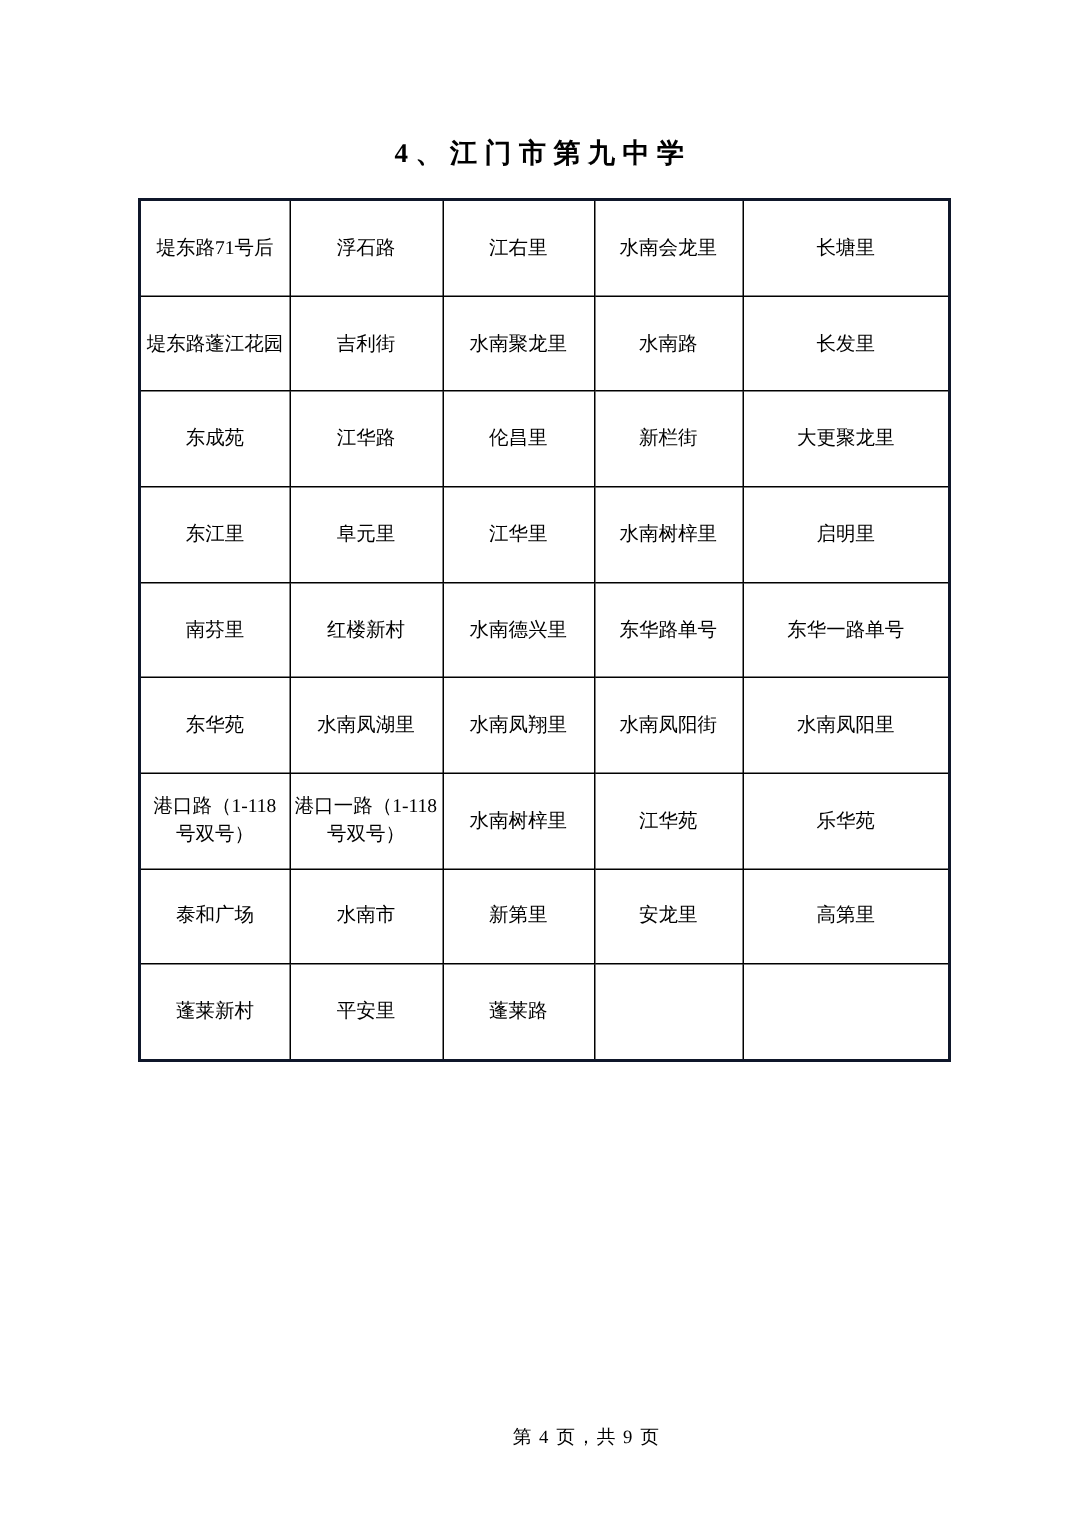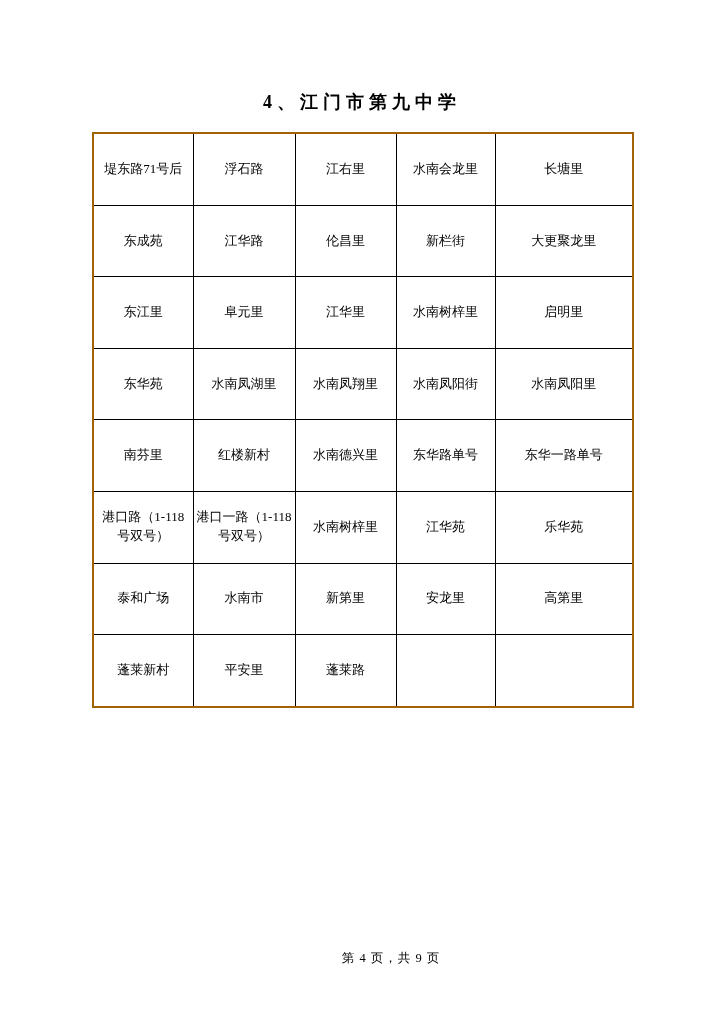--- a/index.html
+++ b/index.html
@@ -35,7 +35,7 @@
     height: 576px;
     border-collapse: collapse;
     table-layout: fixed;
-    border: 2px solid #a16207;
+    border: 2px solid #0f172a;
   }
   table.area-table td {
     border: 1px solid #000000;

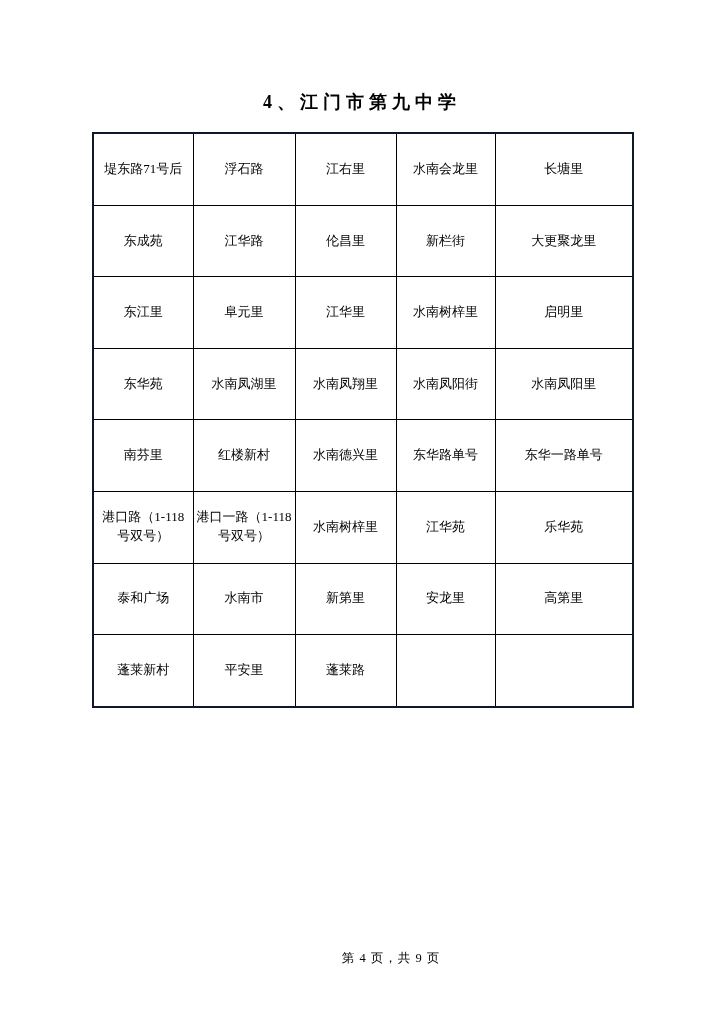--- a/index.html
+++ b/index.html
@@ -84,6 +84,13 @@
           <td>长塘里</td>
         </tr>
         <tr>
+          <td>堤东路蓬江花园</td>
+          <td>吉利街</td>
+          <td>水南聚龙里</td>
+          <td>水南路</td>
+          <td>长发里</td>
+        </tr>
+        <tr>
           <td>东成苑</td>
           <td>江华路</td>
           <td>伦昌里</td>

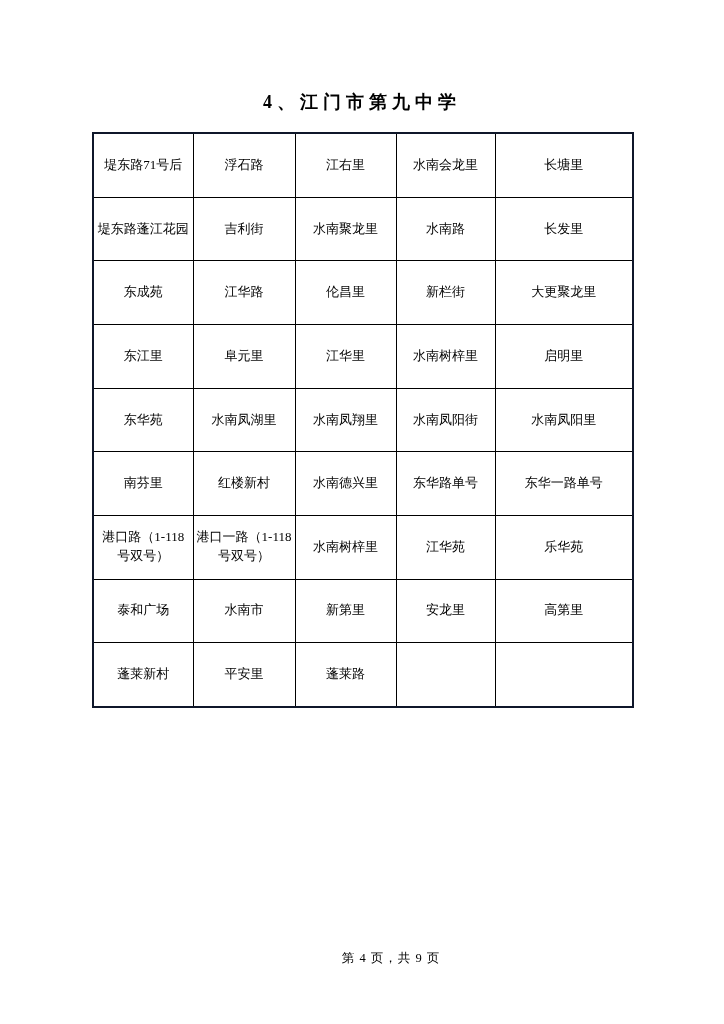--- a/index.html
+++ b/index.html
@@ -105,18 +105,18 @@
           <td>启明里</td>
         </tr>
         <tr>
+          <td>南芬里</td>
+          <td>红楼新村</td>
+          <td>水南德兴里</td>
+          <td>东华路单号</td>
+          <td>东华一路单号</td>
+        </tr>
+        <tr>
           <td>东华苑</td>
           <td>水南凤湖里</td>
           <td>水南凤翔里</td>
           <td>水南凤阳街</td>
           <td>水南凤阳里</td>
-        </tr>
-        <tr>
-          <td>南芬里</td>
-          <td>红楼新村</td>
-          <td>水南德兴里</td>
-          <td>东华路单号</td>
-          <td>东华一路单号</td>
         </tr>
         <tr>
           <td>港口路（1-118号双号）</td>

